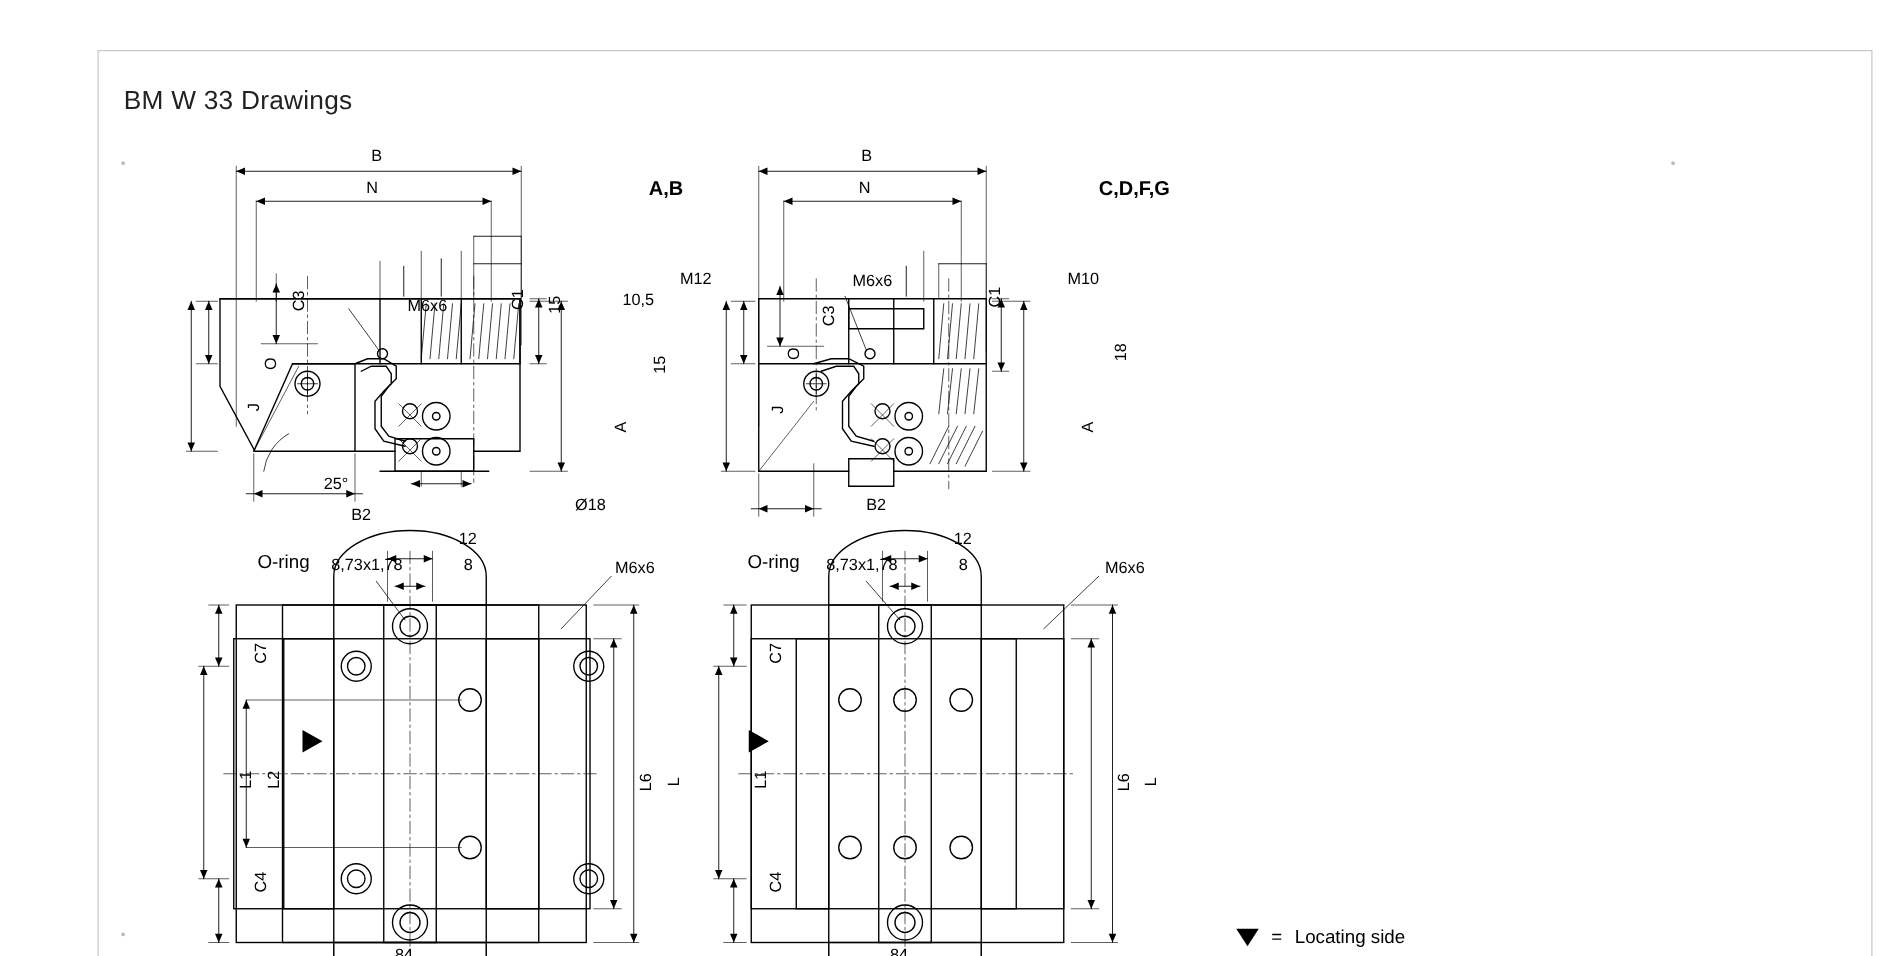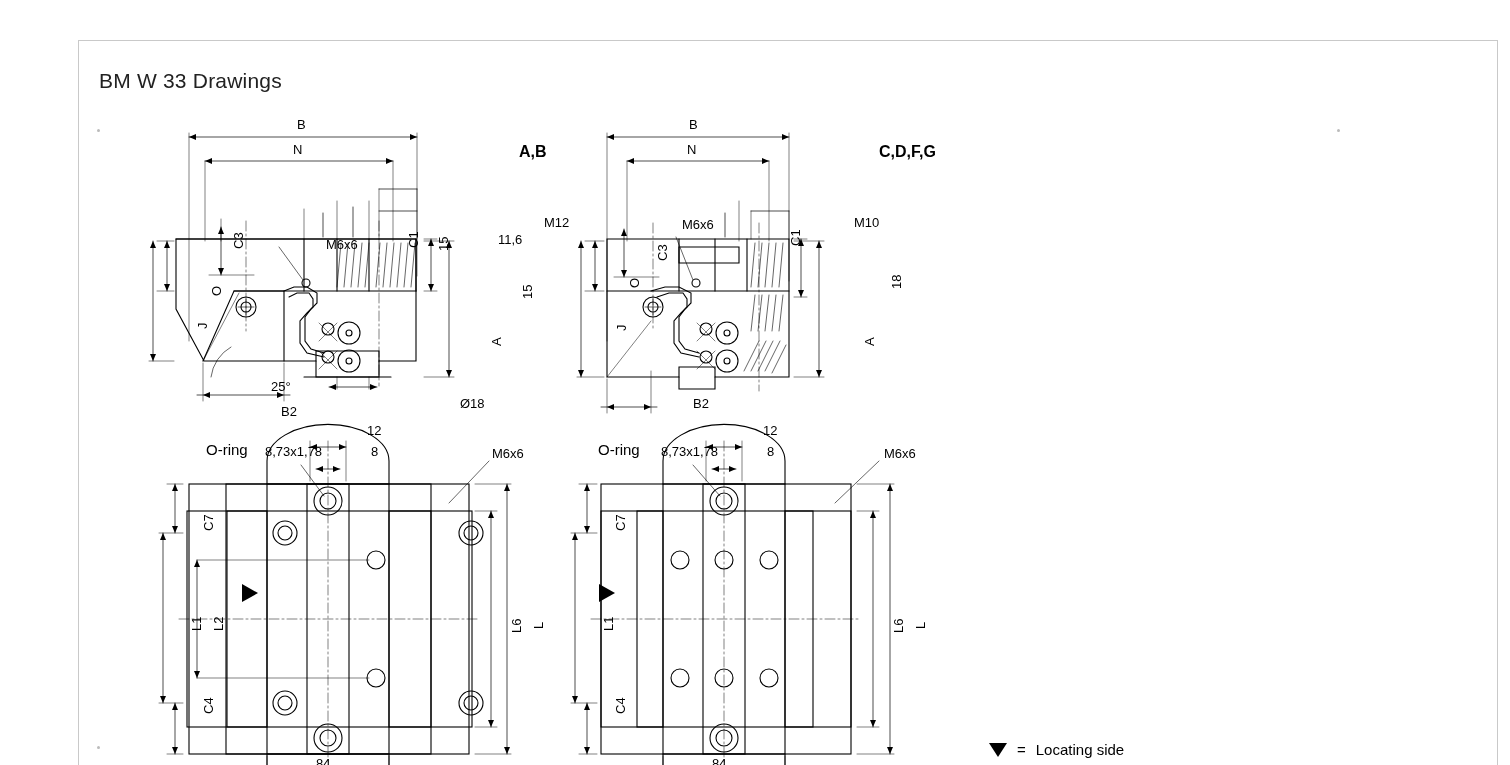--- a/index.html
+++ b/index.html
@@ -448,7 +448,7 @@
   <div class="lbl rot" style="left:327px;top:207px;">C1</div>
   <div class="lbl rot" style="left:357px;top:210px;">15</div>
   <div class="lbl" style="left:427px;top:174px;margin-left:38px;">M12</div>
-  <div class="lbl" style="left:419px;top:191px;">11,6</div>
+  <div class="lbl" style="left:419px;top:191px;">10,5</div>
   <div class="lbl rot" style="left:441px;top:258px;">15</div>
   <div class="lbl" style="left:247px;top:196px;">M6x6</div>
   <div class="lbl" style="left:192px;top:338px;">25°</div>

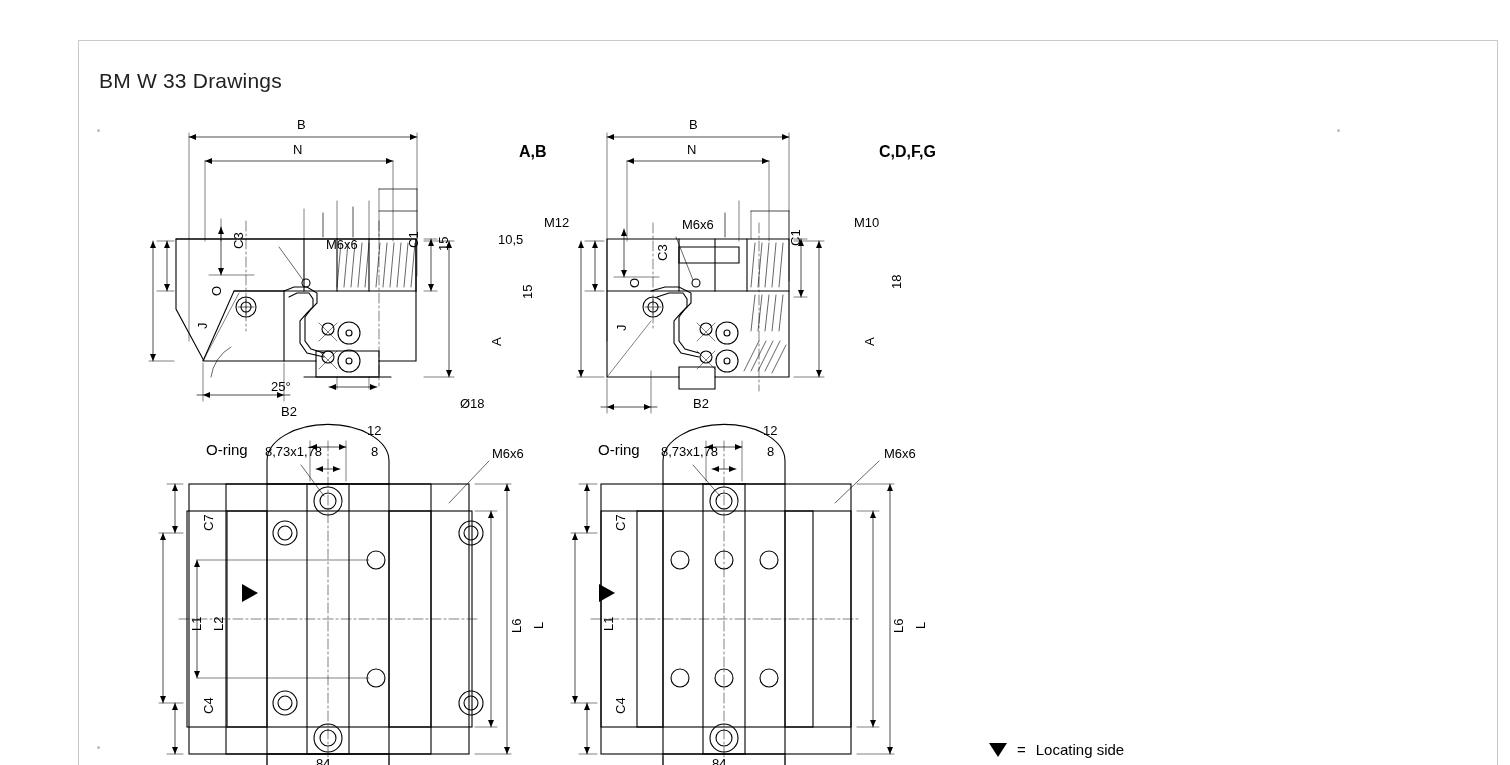--- a/index.html
+++ b/index.html
@@ -451,7 +451,7 @@
   <div class="lbl" style="left:419px;top:191px;">10,5</div>
   <div class="lbl rot" style="left:441px;top:258px;">15</div>
   <div class="lbl" style="left:247px;top:196px;">M6x6</div>
-  <div class="lbl" style="left:192px;top:338px;">25°</div>
+  <div class="lbl" style="left:180px;top:338px;">25°</div>
   <div class="lbl" style="left:202px;top:363px;">B2</div>
   <div class="lbl" style="left:381px;top:355px;">Ø18</div>
 

